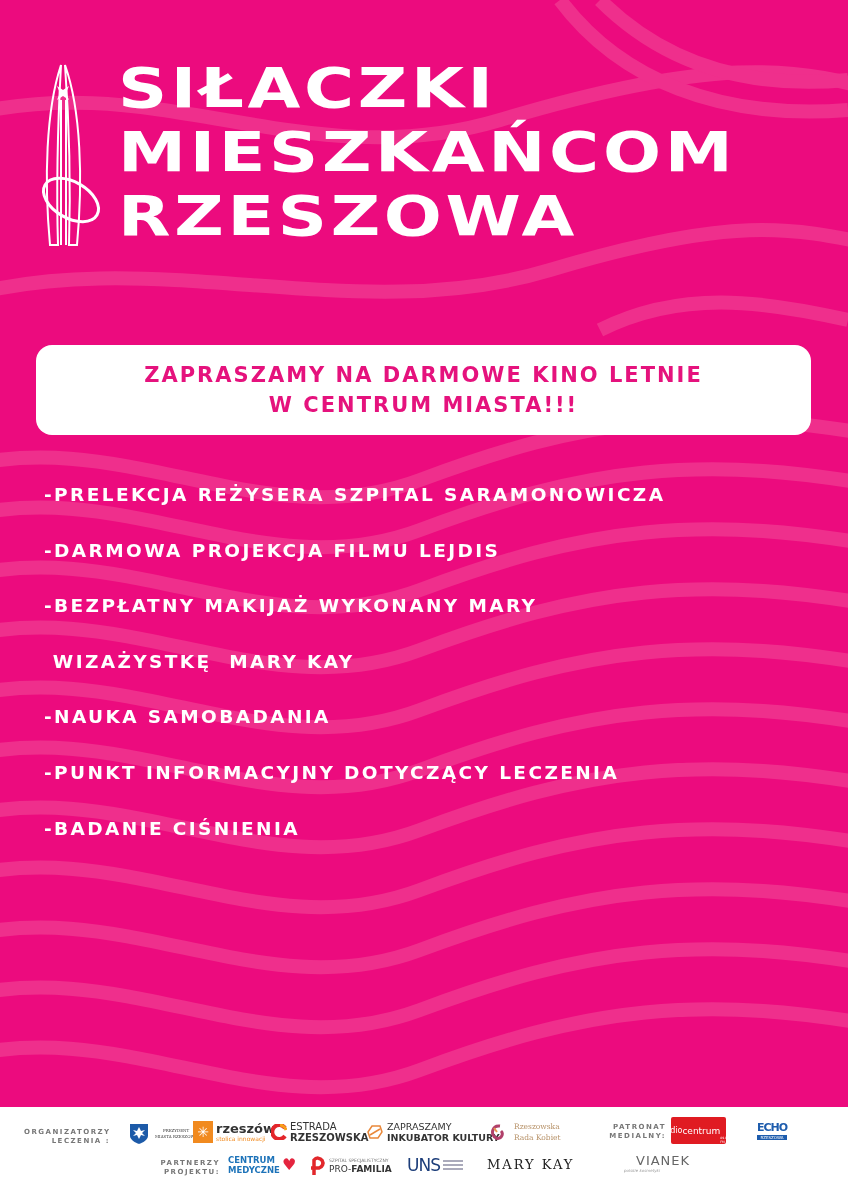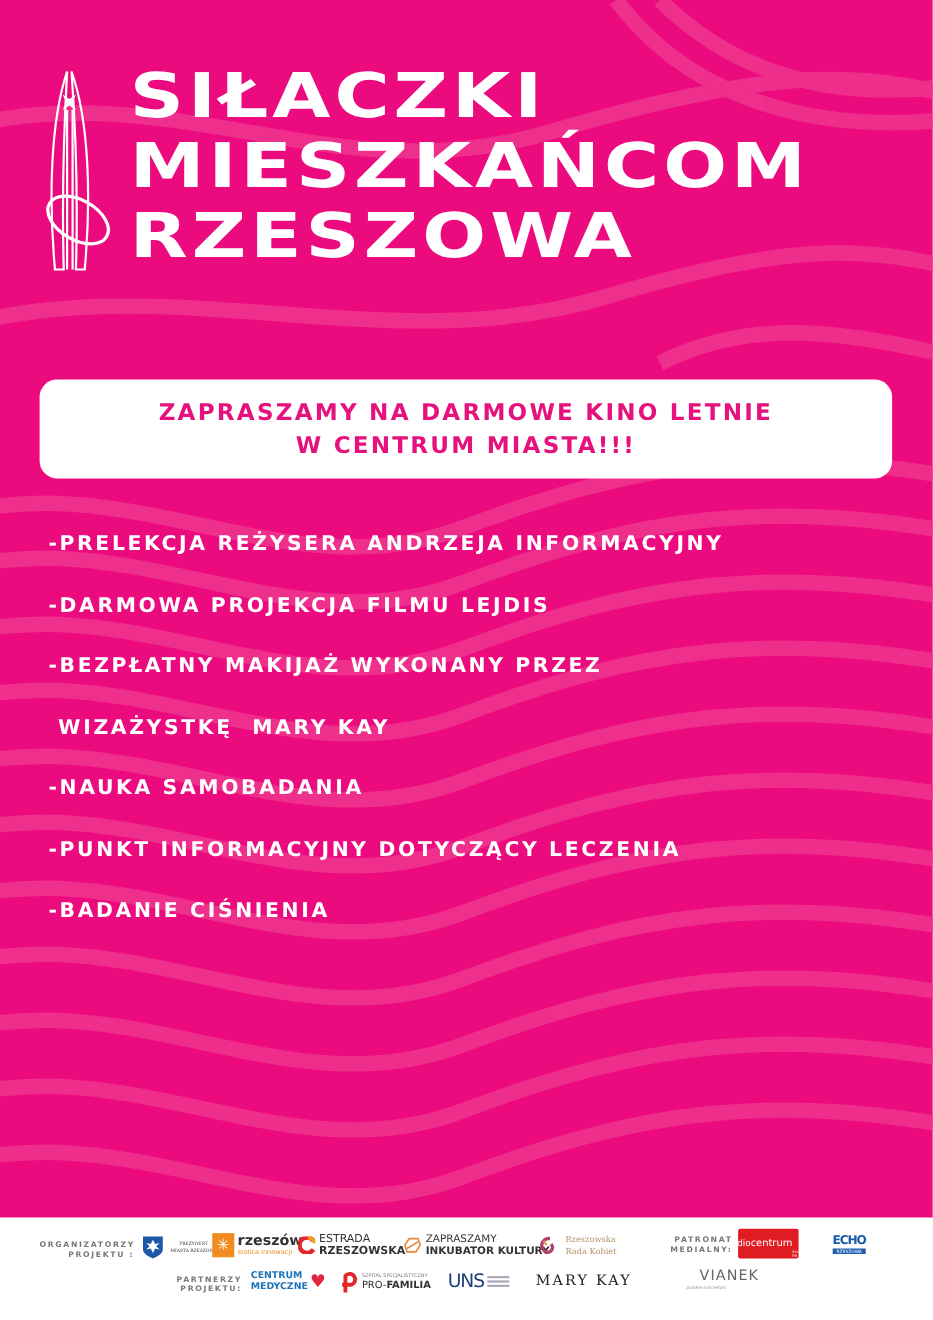--- a/index.html
+++ b/index.html
@@ -95,7 +95,7 @@
   </div>
 
   <div class="items">
-    <div class="item">-PRELEKCJA REŻYSERA ANDRZEJA INFORMACYJNY</div>
+    <div class="item">-PRELEKCJA REŻYSERA SZPITAL SARAMONOWICZA</div>
     <div class="item">-DARMOWA PROJEKCJA FILMU LEJDIS</div>
     <div class="item">-BEZPŁATNY MAKIJAŻ WYKONANY PRZEZ</div>
     <div class="item" style="white-space:pre"> WIZAŻYSTKĘ  MARY KAY</div>

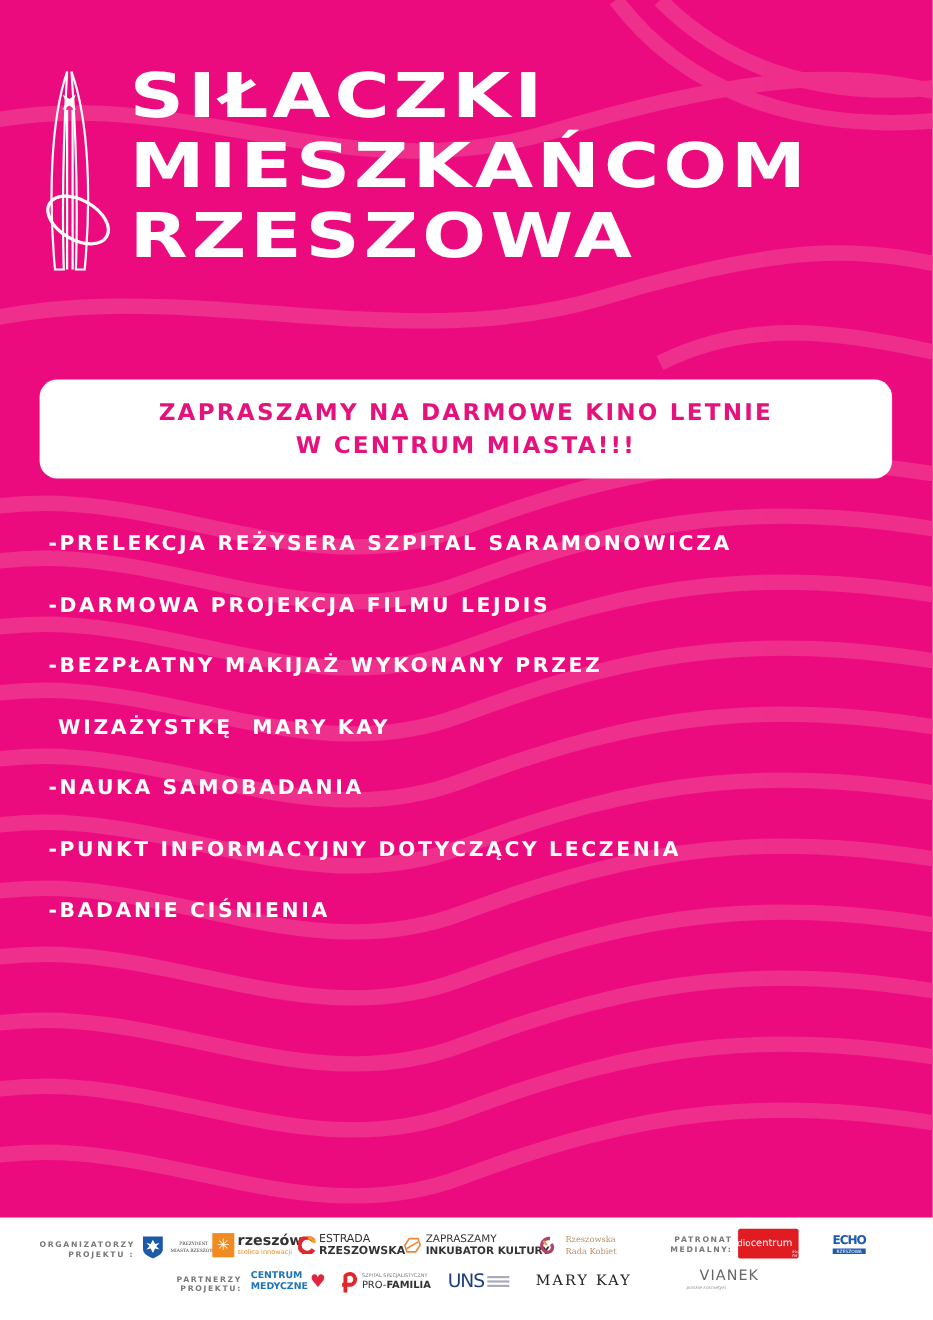--- a/index.html
+++ b/index.html
@@ -97,7 +97,7 @@
   <div class="items">
     <div class="item">-PRELEKCJA REŻYSERA SZPITAL SARAMONOWICZA</div>
     <div class="item">-DARMOWA PROJEKCJA FILMU LEJDIS</div>
-    <div class="item">-BEZPŁATNY MAKIJAŻ WYKONANY PRZEZ</div>
+    <div class="item">-BEZPŁATNY MAKIJAŻ WYKONANY MARY</div>
     <div class="item" style="white-space:pre"> WIZAŻYSTKĘ  MARY KAY</div>
     <div class="item">-NAUKA SAMOBADANIA</div>
     <div class="item">-PUNKT INFORMACYJNY DOTYCZĄCY LECZENIA</div>

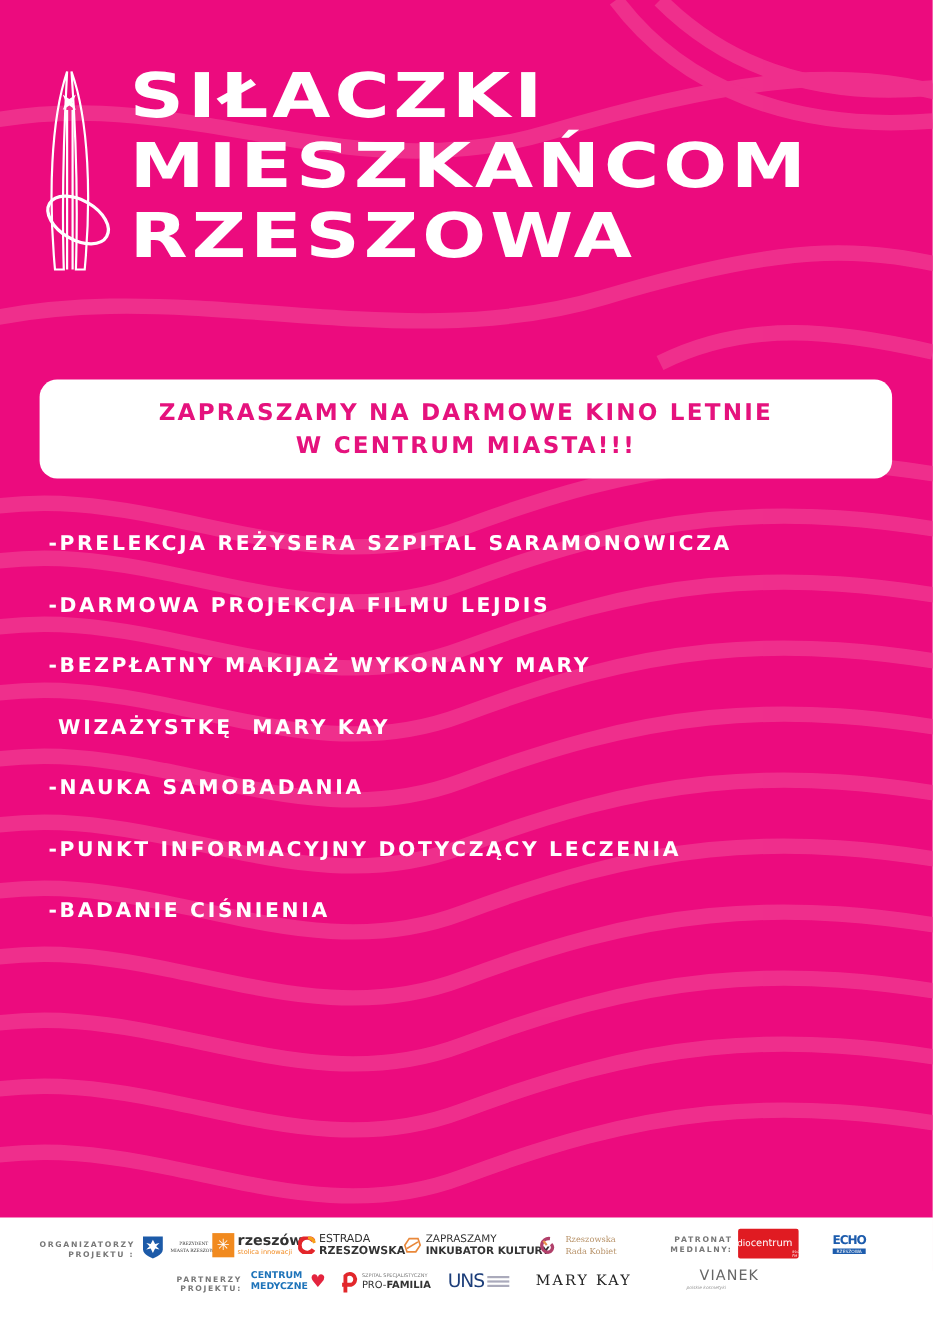--- a/index.html
+++ b/index.html
@@ -108,7 +108,7 @@
 
 <div class="footer">
 
-  <div class="flabel" style="left:36px; top:21px; width:86px;">
+  <div class="flabel" style="left:24px; top:21px; width:86px;">
     <div>ORGANIZATORZY</div>
     <div>PROJEKTU :</div>
   </div>

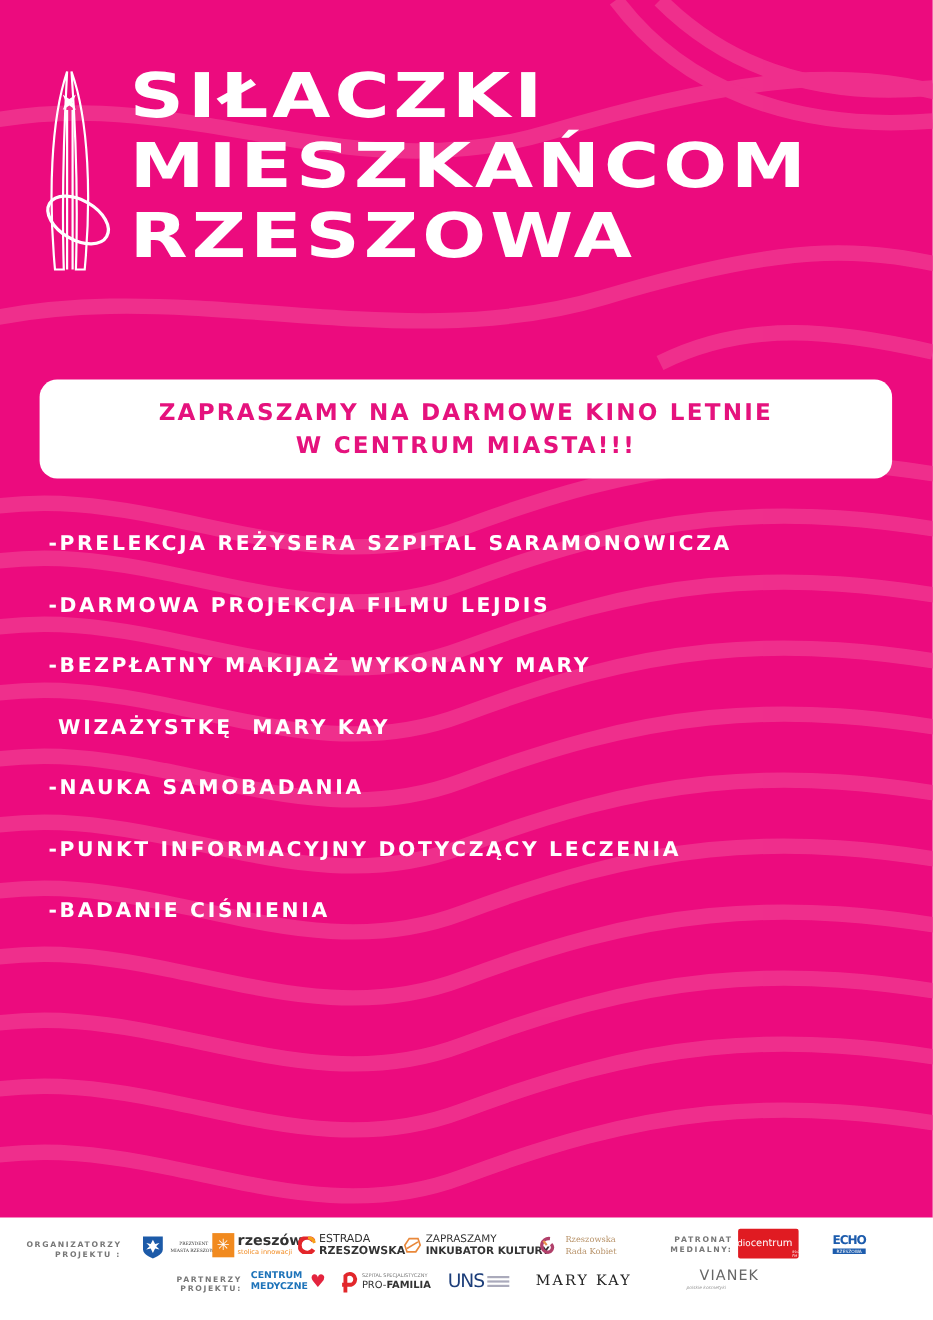--- a/index.html
+++ b/index.html
@@ -110,7 +110,7 @@
 
   <div class="flabel" style="left:24px; top:21px; width:86px;">
     <div>ORGANIZATORZY</div>
-    <div>PROJEKTU :</div>
+    <div>LECZENIA :</div>
   </div>
 
   <div class="logo-item" style="left:129px; top:16px;">

